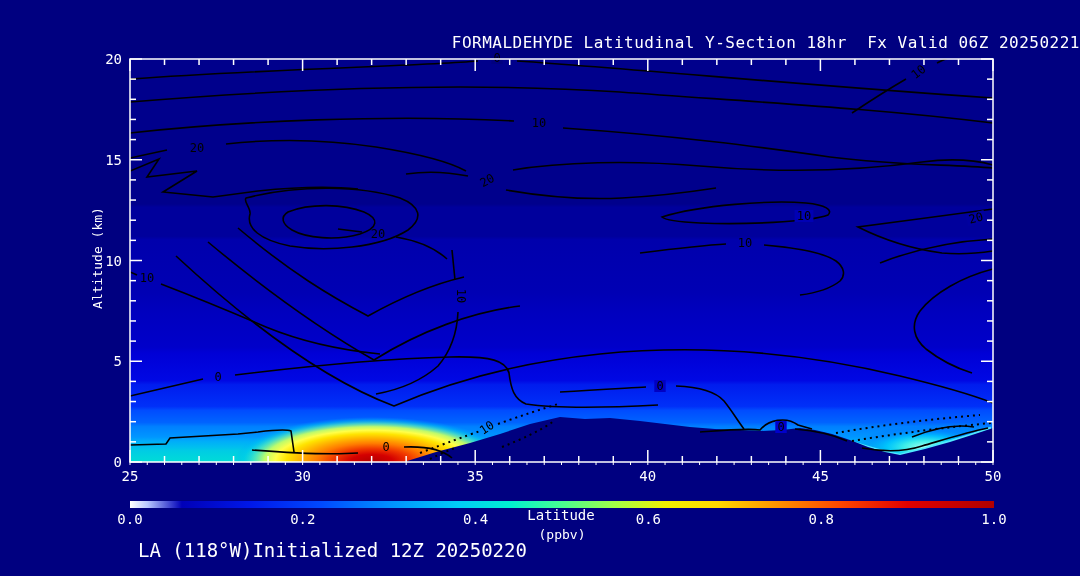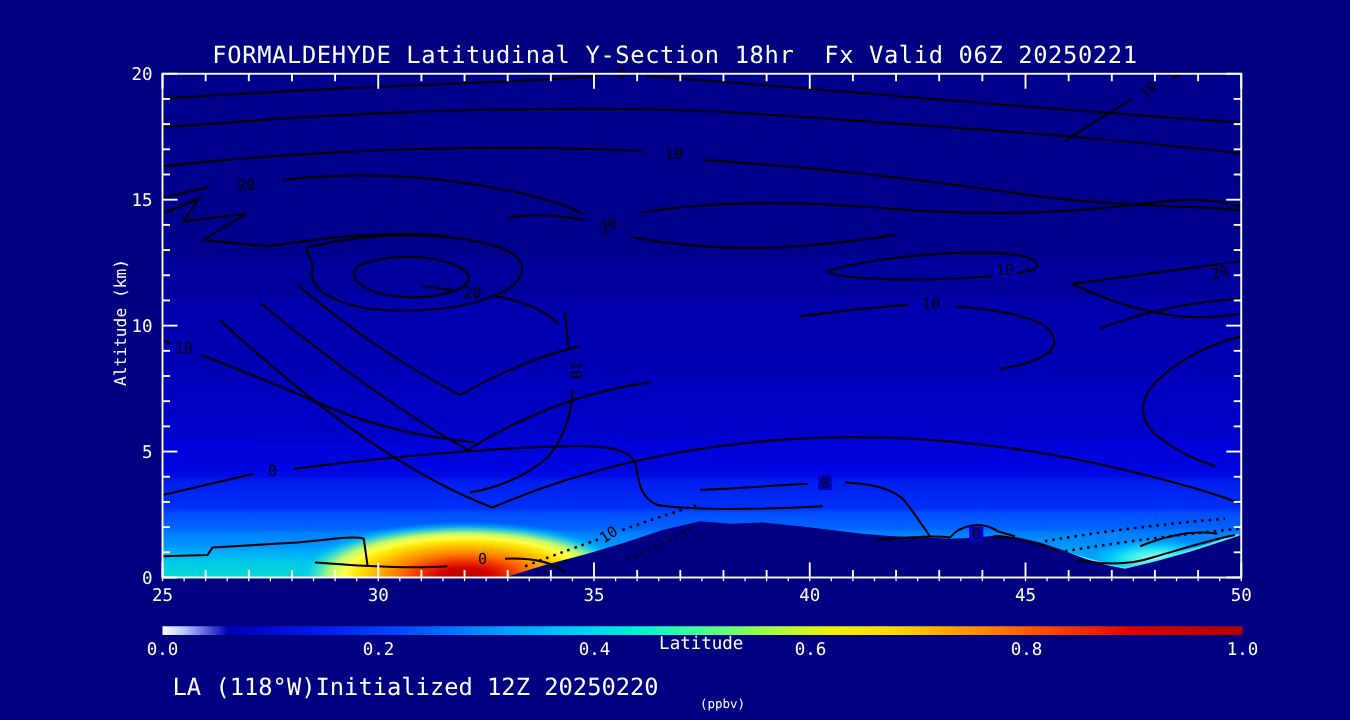--- a/index.html
+++ b/index.html
@@ -7,7 +7,7 @@
           font-family:"DejaVu Sans Mono", "Liberation Mono", monospace;color:#ffffff;}
   #plot-svg{position:absolute;left:0;top:0;}
   .abs{position:absolute;white-space:pre;}
-  #title{left:0;top:33px;width:1080px;text-align:center;font-size:19px;letter-spacing:.5px;}
+  #title{left:0;top:33px;width:1080px;text-align:right;font-size:16px;letter-spacing:.5px;}
   #footer{left:138px;top:539px;font-size:19px;}
   #xlabel{left:561px;top:507px;transform:translateX(-50%);font-size:14px;}
   #cbunit{left:562px;top:558px;transform:translateX(-50%);font-size:10px;margin-left:16px;}

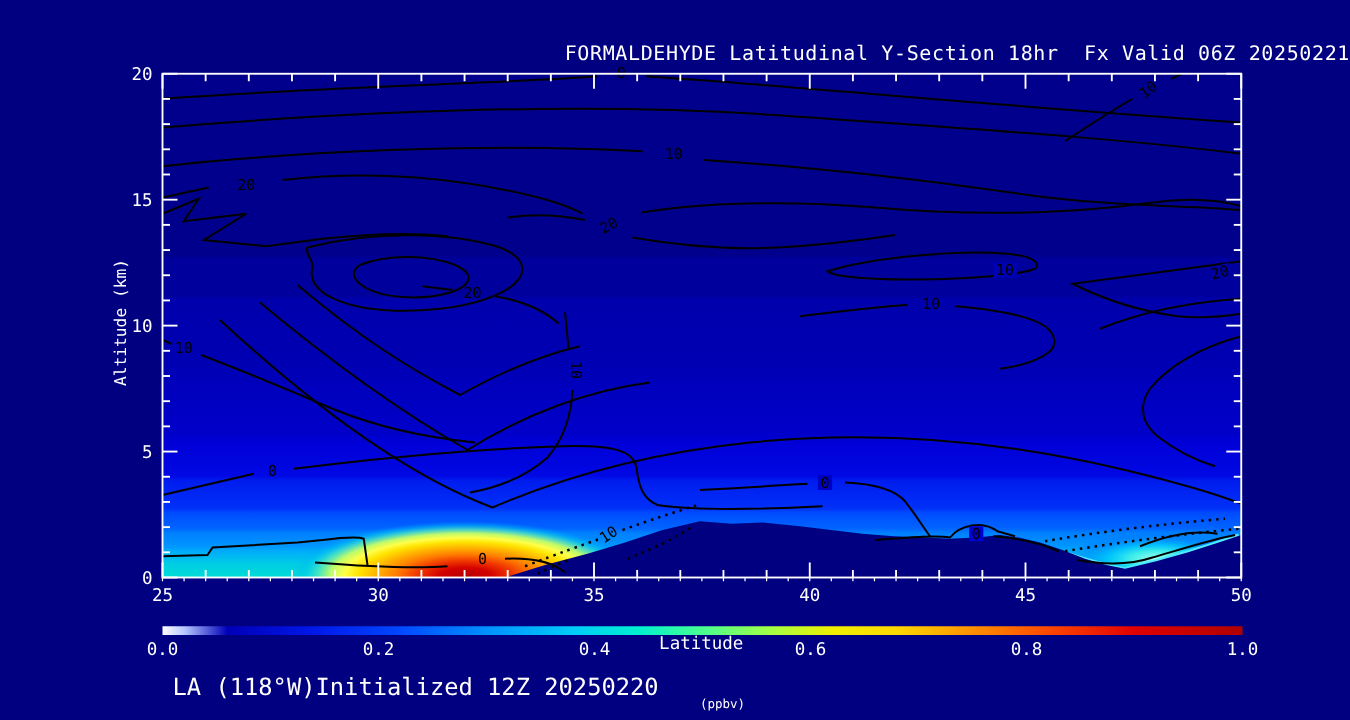--- a/index.html
+++ b/index.html
@@ -10,7 +10,7 @@
   #title{left:0;top:33px;width:1080px;text-align:right;font-size:16px;letter-spacing:.5px;}
   #footer{left:138px;top:539px;font-size:19px;}
   #xlabel{left:561px;top:507px;transform:translateX(-50%);font-size:14px;}
-  #cbunit{left:562px;top:558px;transform:translateX(-50%);font-size:10px;margin-left:16px;}
+  #cbunit{left:562px;top:527px;transform:translateX(-50%);font-size:13px;}
   #ylabel{left:97px;top:258px;transform:translate(-50%,-50%) rotate(-90deg);font-size:13px;}
 </style>
 </head>

